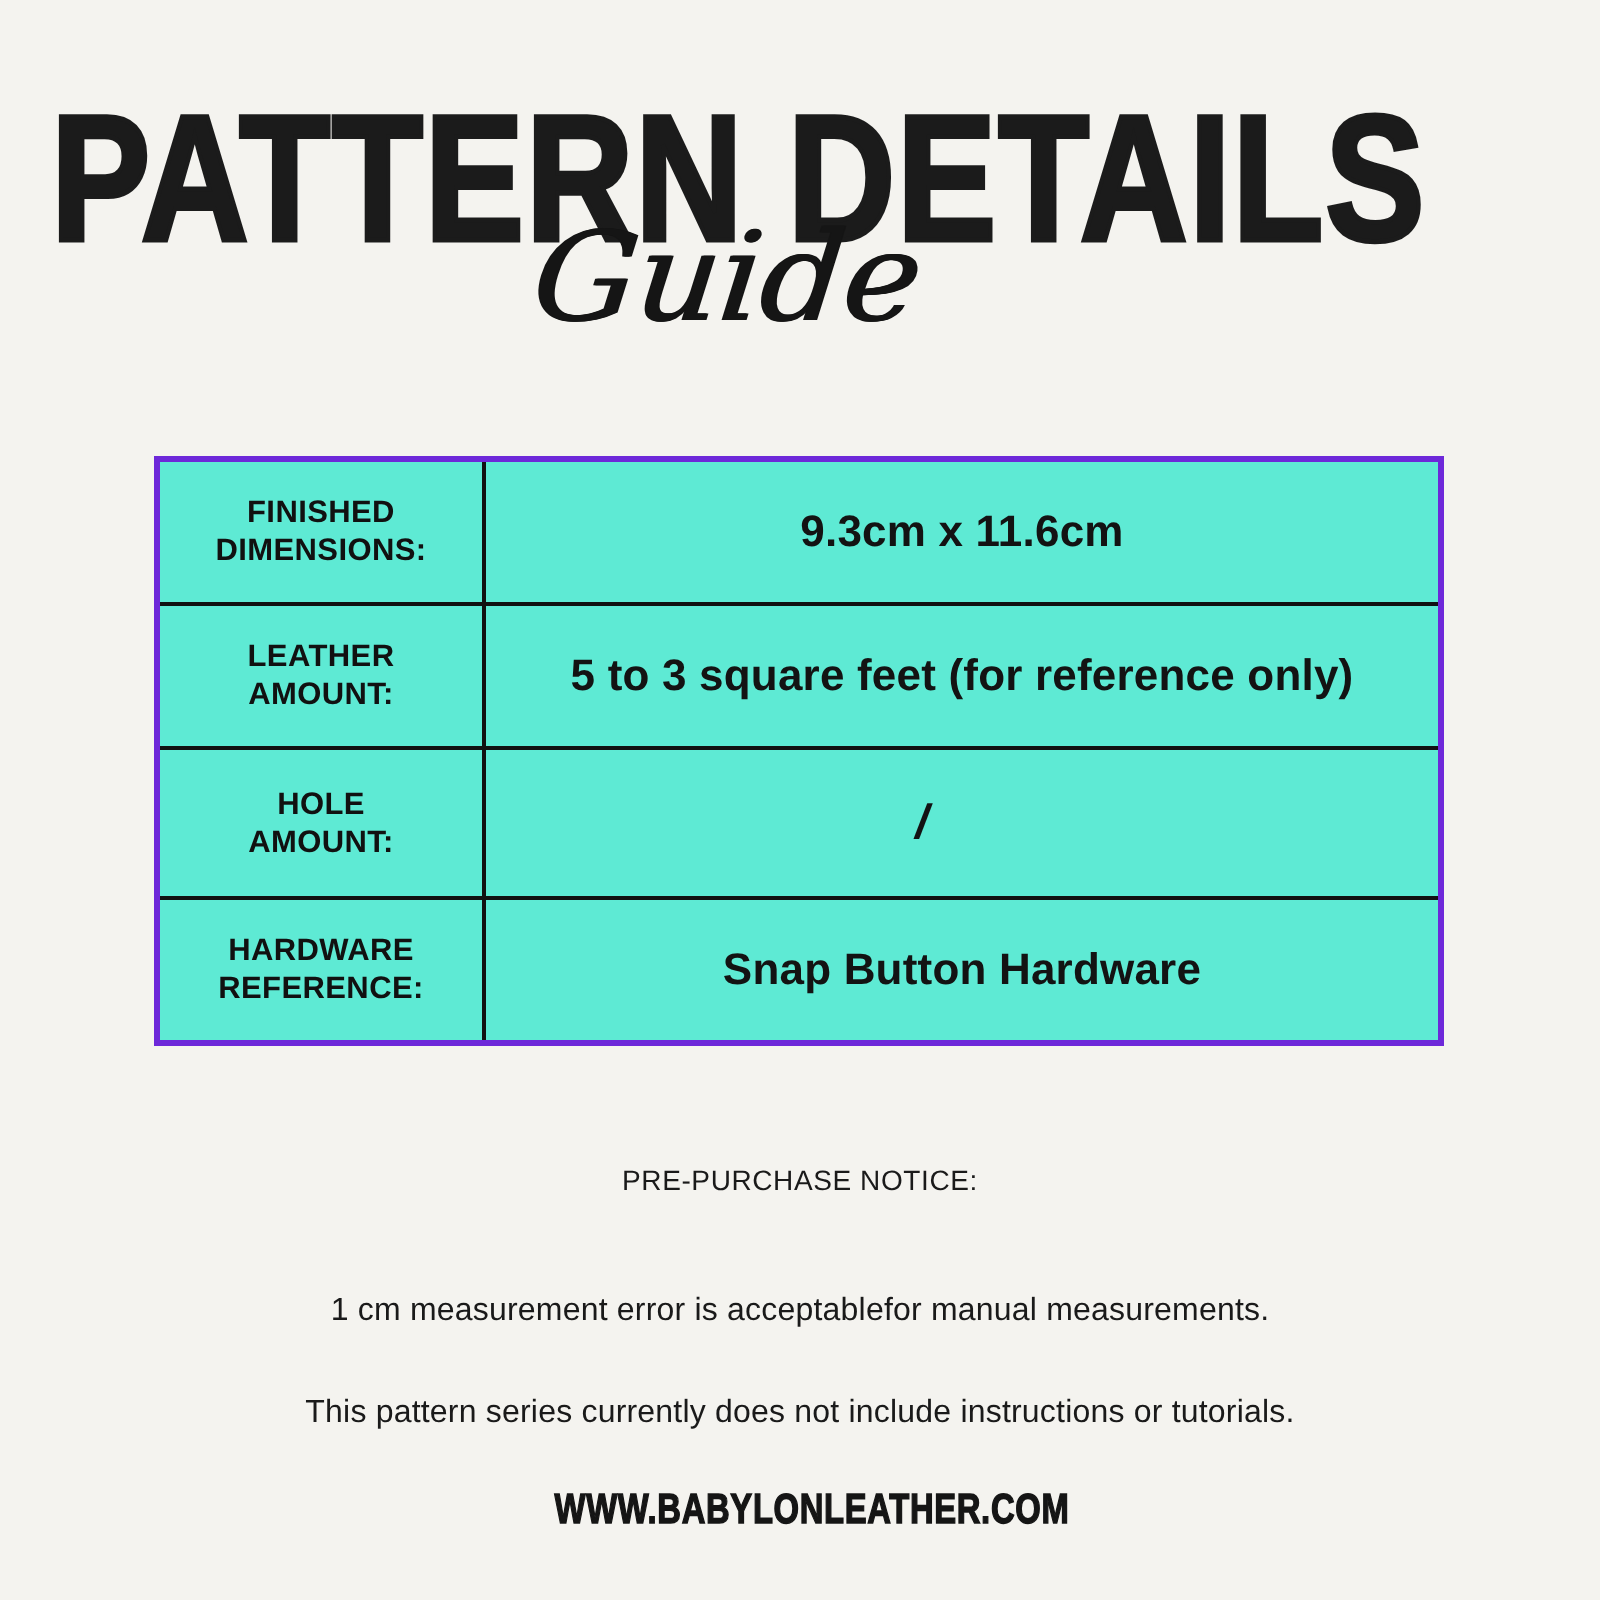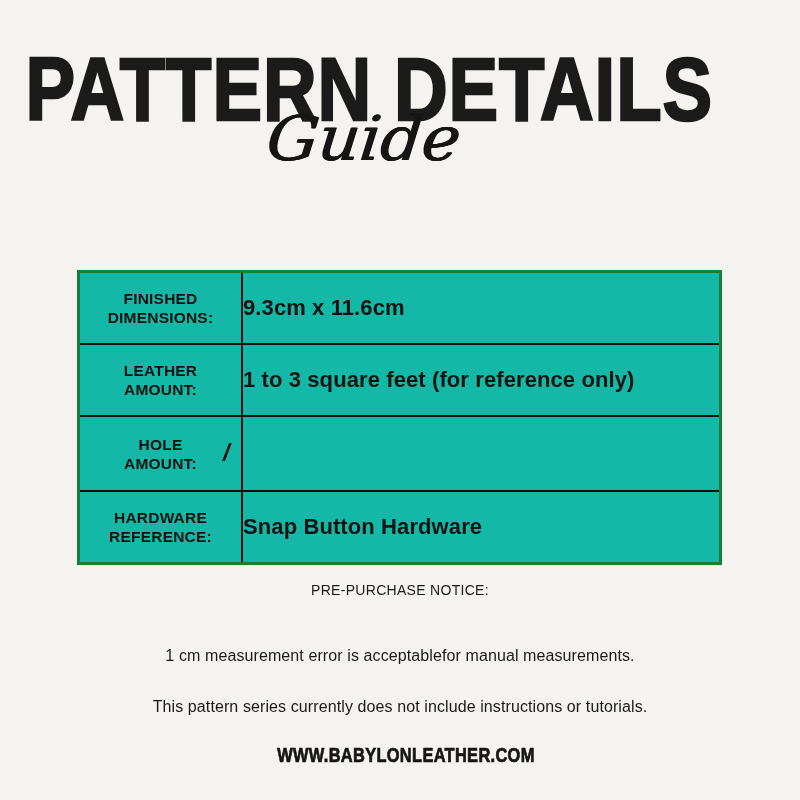--- a/index.html
+++ b/index.html
@@ -65,9 +65,8 @@
     width: 645px;
     border-collapse: collapse;
     table-layout: fixed;
-    background: #14b8a6;
-    border: 3px solid #15803d;
-    margin-top: 42px;
+    background: #5eead4;
+    border: 3px solid #6d28d9;
   }
   .spec-table td {
     border: 2px solid #111111;

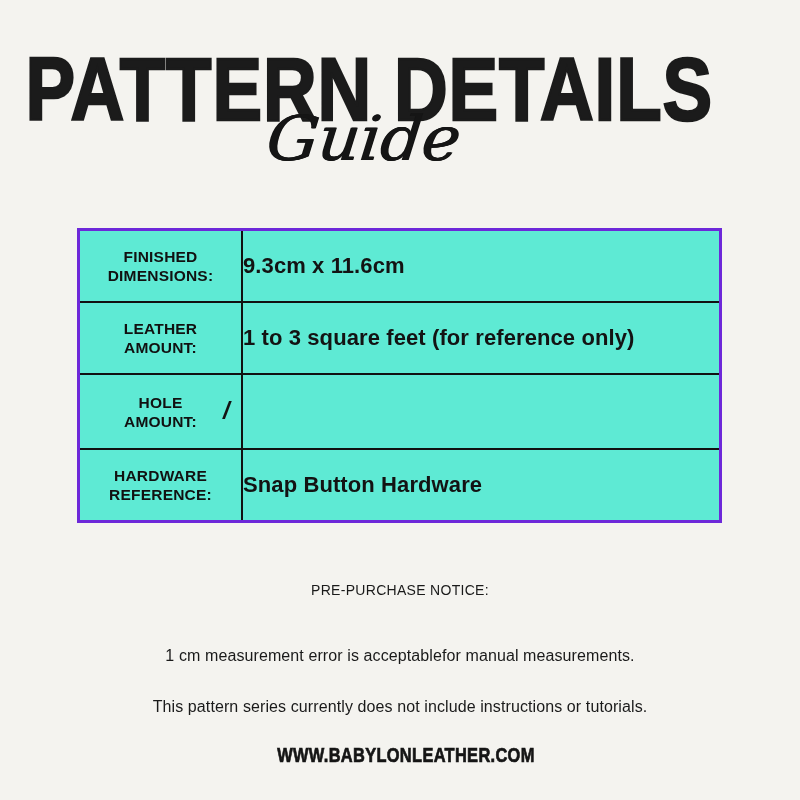--- a/index.html
+++ b/index.html
@@ -85,6 +85,7 @@
     padding: 6px 4px;
   }
   .cell-value {
+    text-align: center;
     font-family: "Liberation Sans", sans-serif;
     font-weight: 600;
     font-size: 22px;

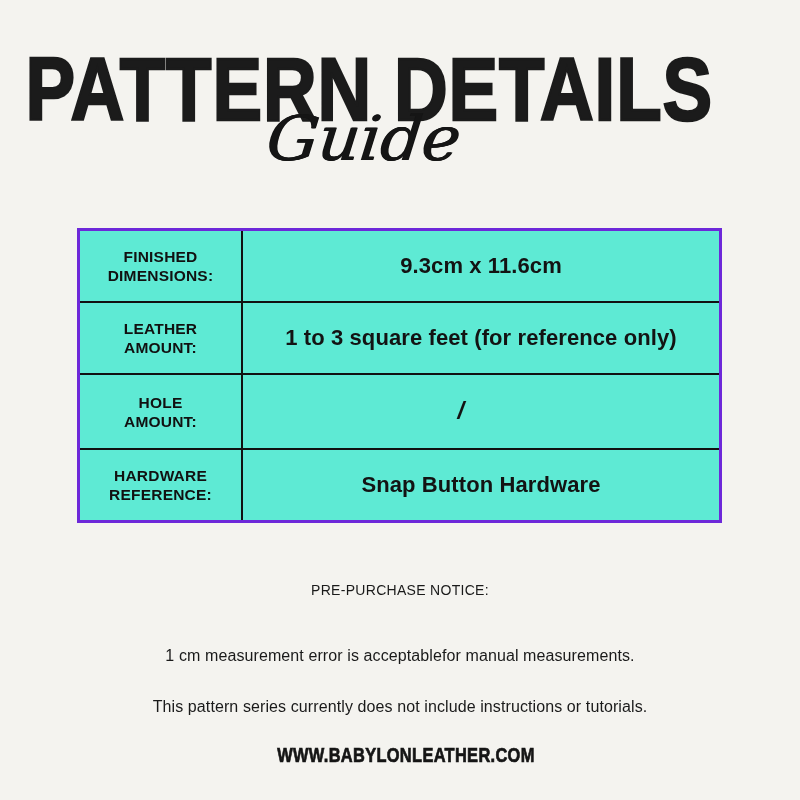--- a/index.html
+++ b/index.html
@@ -178,7 +178,7 @@
         <span>LEATHER</span><br>
         <span>AMOUNT:</span>
       </td>
-      <td class="cell-value">1 to 3 square feet (for reference only)</td>
+      <td class="cell-value">5 to 3 square feet (for reference only)</td>
     </tr>
     <tr class="row-3">
       <td class="cell-label">

